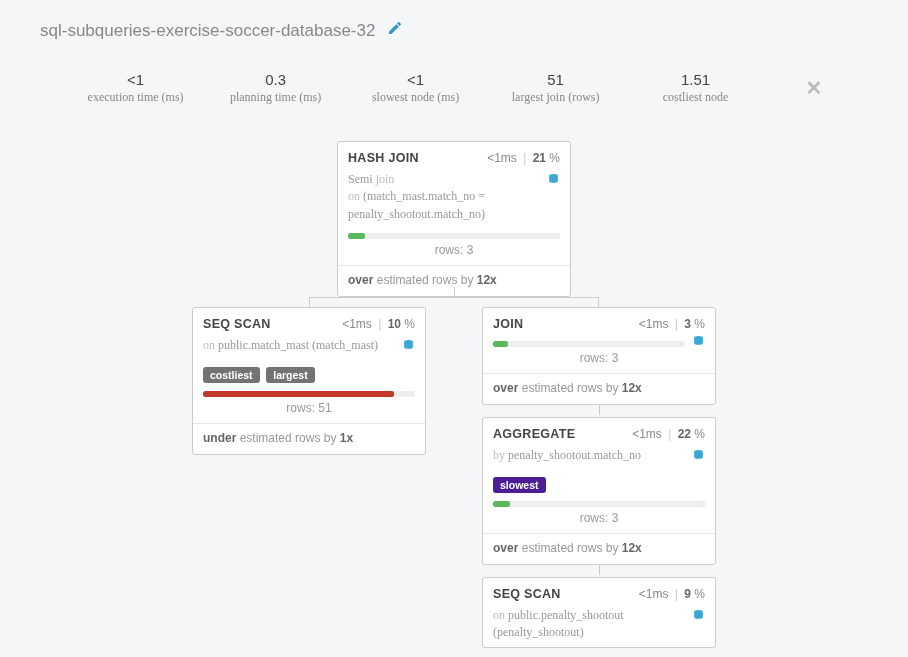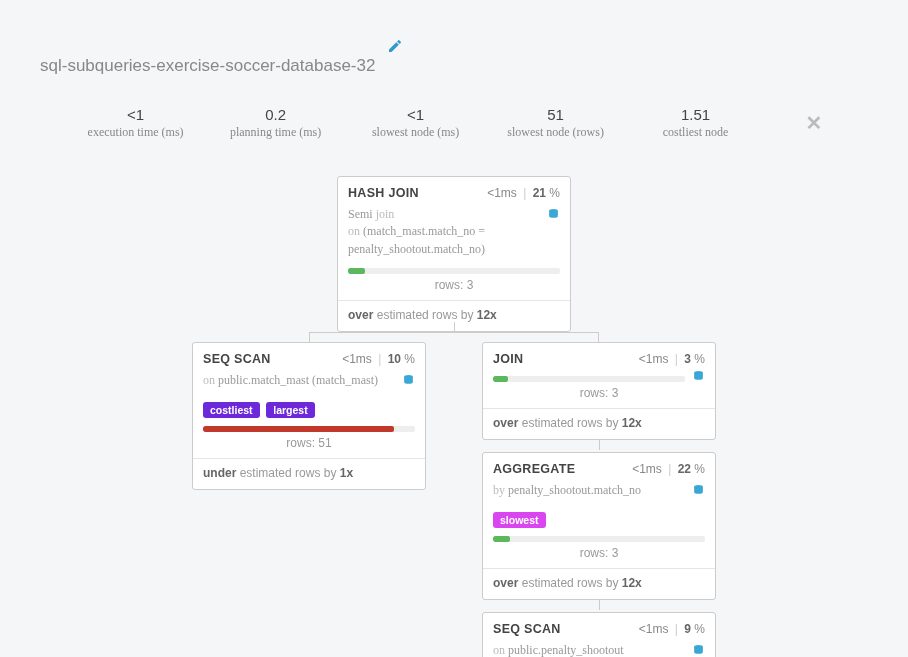--- a/index.html
+++ b/index.html
@@ -20,7 +20,6 @@
   font-size: 17px;
   color: #888;
   font-weight: 400;
-  margin-top: 36px;
 }
 .edit-icon {
   color: #3399cc;

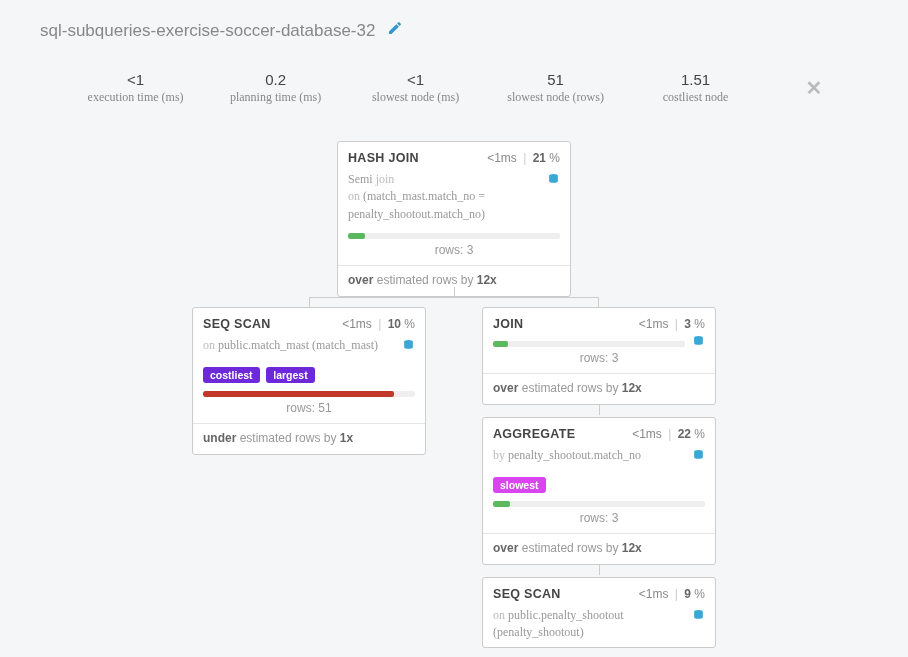--- a/index.html
+++ b/index.html
@@ -212,7 +212,7 @@
     <div class="stat-label">execution time (ms)</div>
   </div>
   <div class="stat">
-    <div class="stat-value">0.2</div>
+    <div class="stat-value">0.3</div>
     <div class="stat-label">planning time (ms)</div>
   </div>
   <div class="stat">

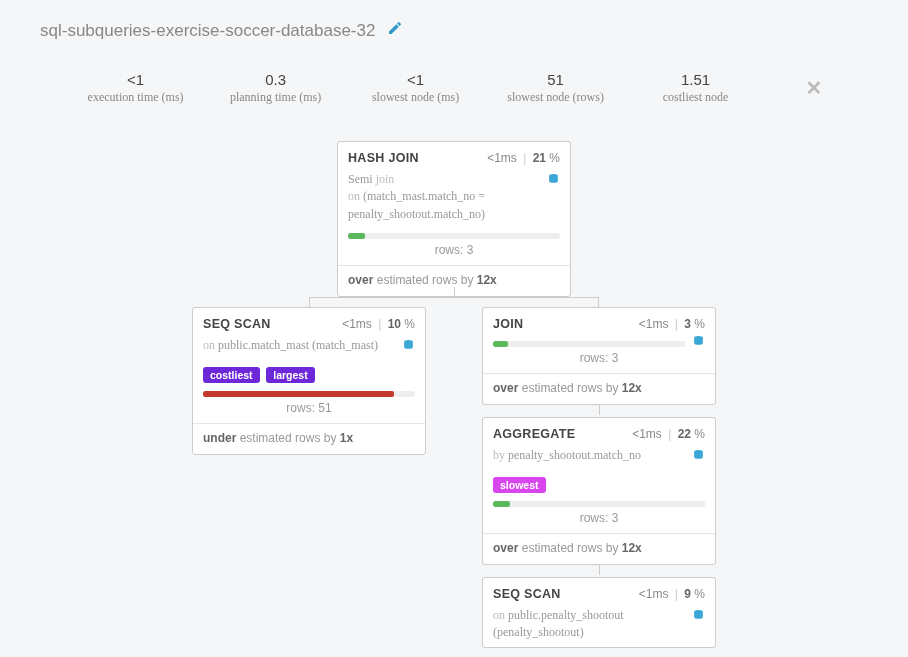--- a/index.html
+++ b/index.html
@@ -221,7 +221,7 @@
   </div>
   <div class="stat">
     <div class="stat-value">51</div>
-    <div class="stat-label">slowest node (rows)</div>
+    <div class="stat-label">largest join (rows)</div>
   </div>
   <div class="stat">
     <div class="stat-value">1.51</div>

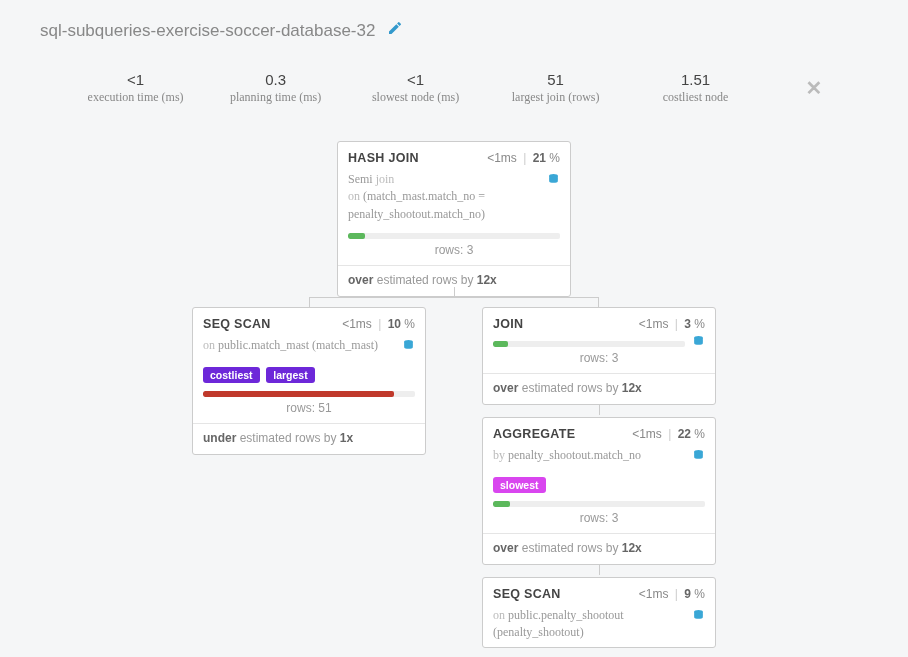--- a/index.html
+++ b/index.html
@@ -110,7 +110,7 @@
 .tags { padding: 6px 10px 4px; }
 .tag {
   display: inline-block;
-  background: #6d28d9;
+  background: #737373;
   color: #fff;
   font-size: 10.5px;
   font-weight: 600;

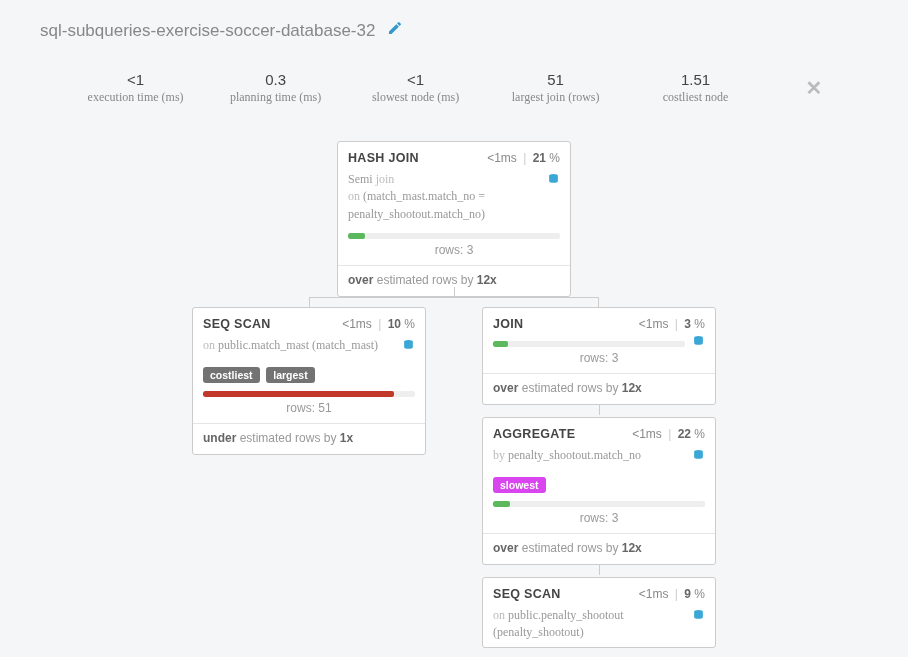--- a/index.html
+++ b/index.html
@@ -118,7 +118,7 @@
   border-radius: 3px;
   margin-right: 3px;
 }
-.tag.orange { background: #d946ef; }
+.tag.orange { background: #4c1d95; }
 .bar-wrap {
   padding: 4px 10px 2px;
 }

